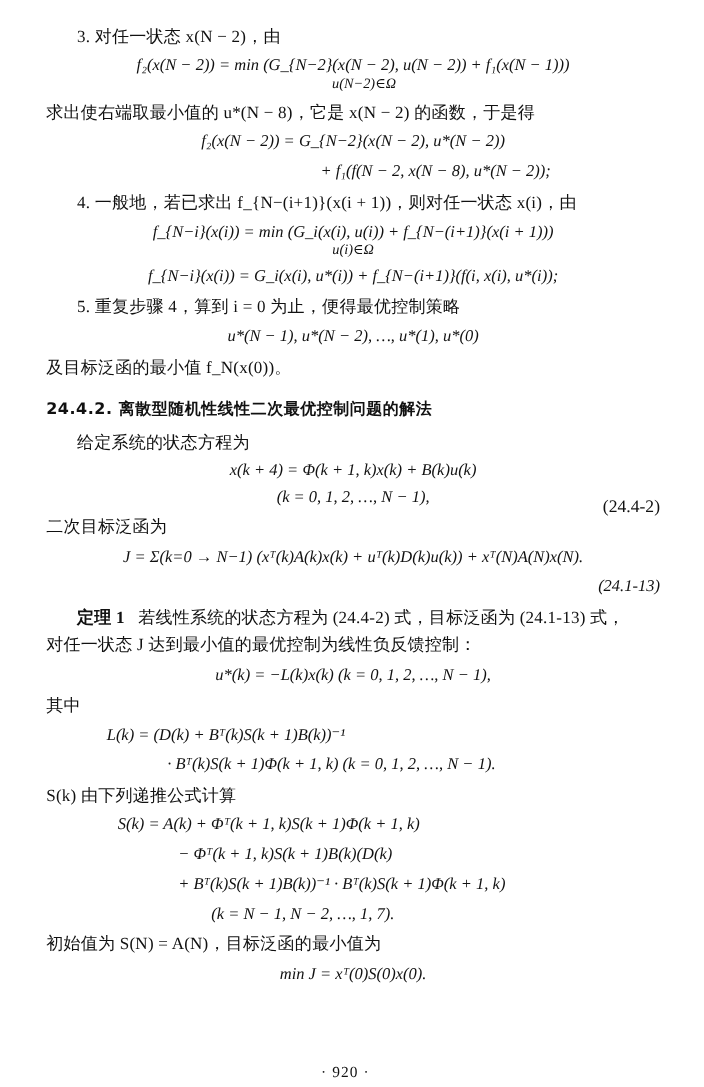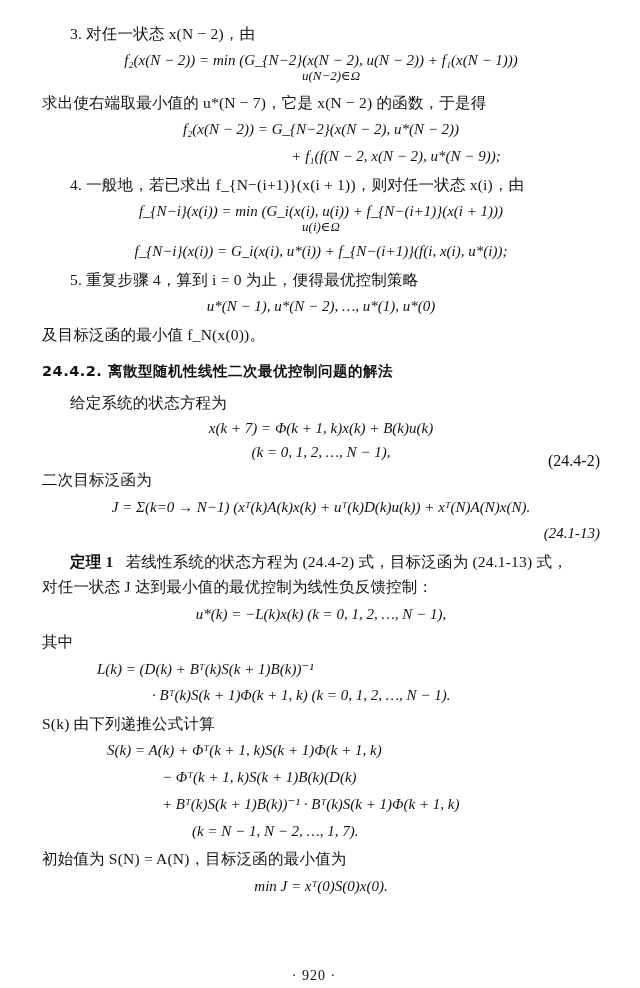--- a/index.html
+++ b/index.html
@@ -111,7 +111,7 @@
     </div>
 
     <div class="para">
-      <span>求出使右端取最小值的 u*(N − 7)，它是 x(N − 2) 的函数，于是得</span>
+      <span>求出使右端取最小值的 u*(N − 8)，它是 x(N − 2) 的函数，于是得</span>
     </div>
 
     <div class="eq">

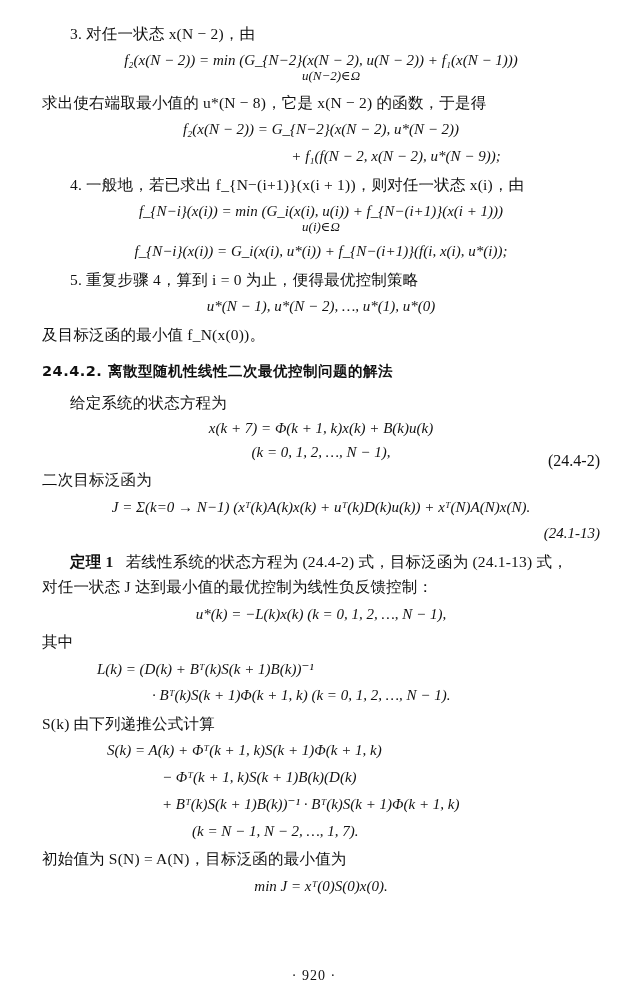--- a/index.html
+++ b/index.html
@@ -118,7 +118,7 @@
       <span>f₂(x(N − 2)) = G_{N−2}(x(N − 2), u*(N − 2))</span>
     </div>
     <div class="eq" style="padding-left:150px;">
-      <span>+ f₁(f(N − 2, x(N − 2), u*(N − 9));</span>
+      <span>+ f₁(f(N − 2, x(N − 8), u*(N − 2));</span>
     </div>
 
     <div class="para indent">

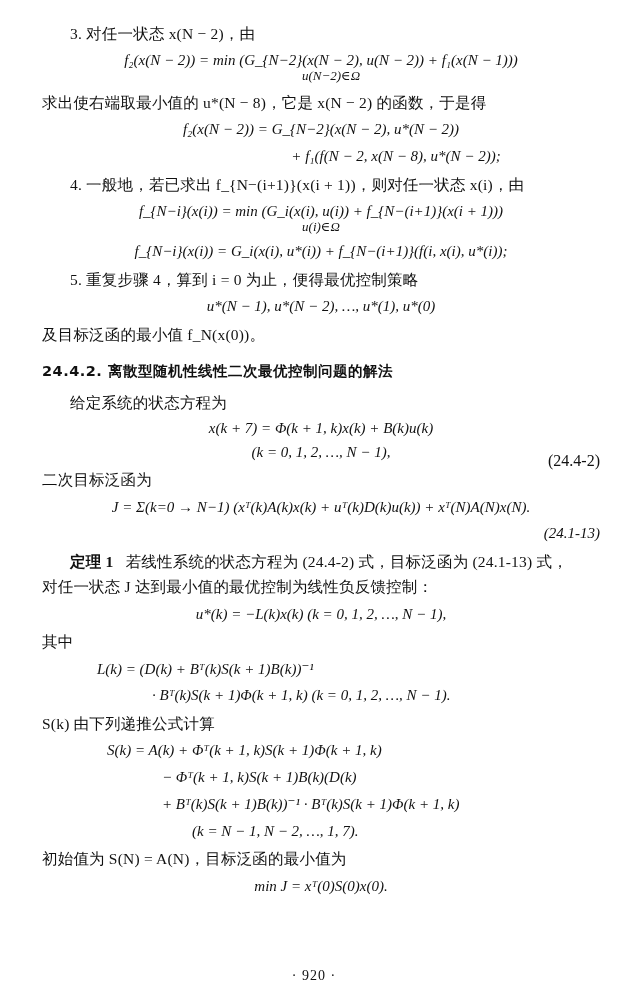--- a/index.html
+++ b/index.html
@@ -159,7 +159,7 @@
 
     <div class="eq-wrap">
       <div class="eq-body">
-        <span>x(k + 7) = Φ(k + 1, k)x(k) + B(k)u(k)</span>
+        <span>x(k + 4) = Φ(k + 1, k)x(k) + B(k)u(k)</span>
       </div>
       <span class="eqnum" style="top:0;margin-top:32px;">(24.4-2)</span>
     </div>

